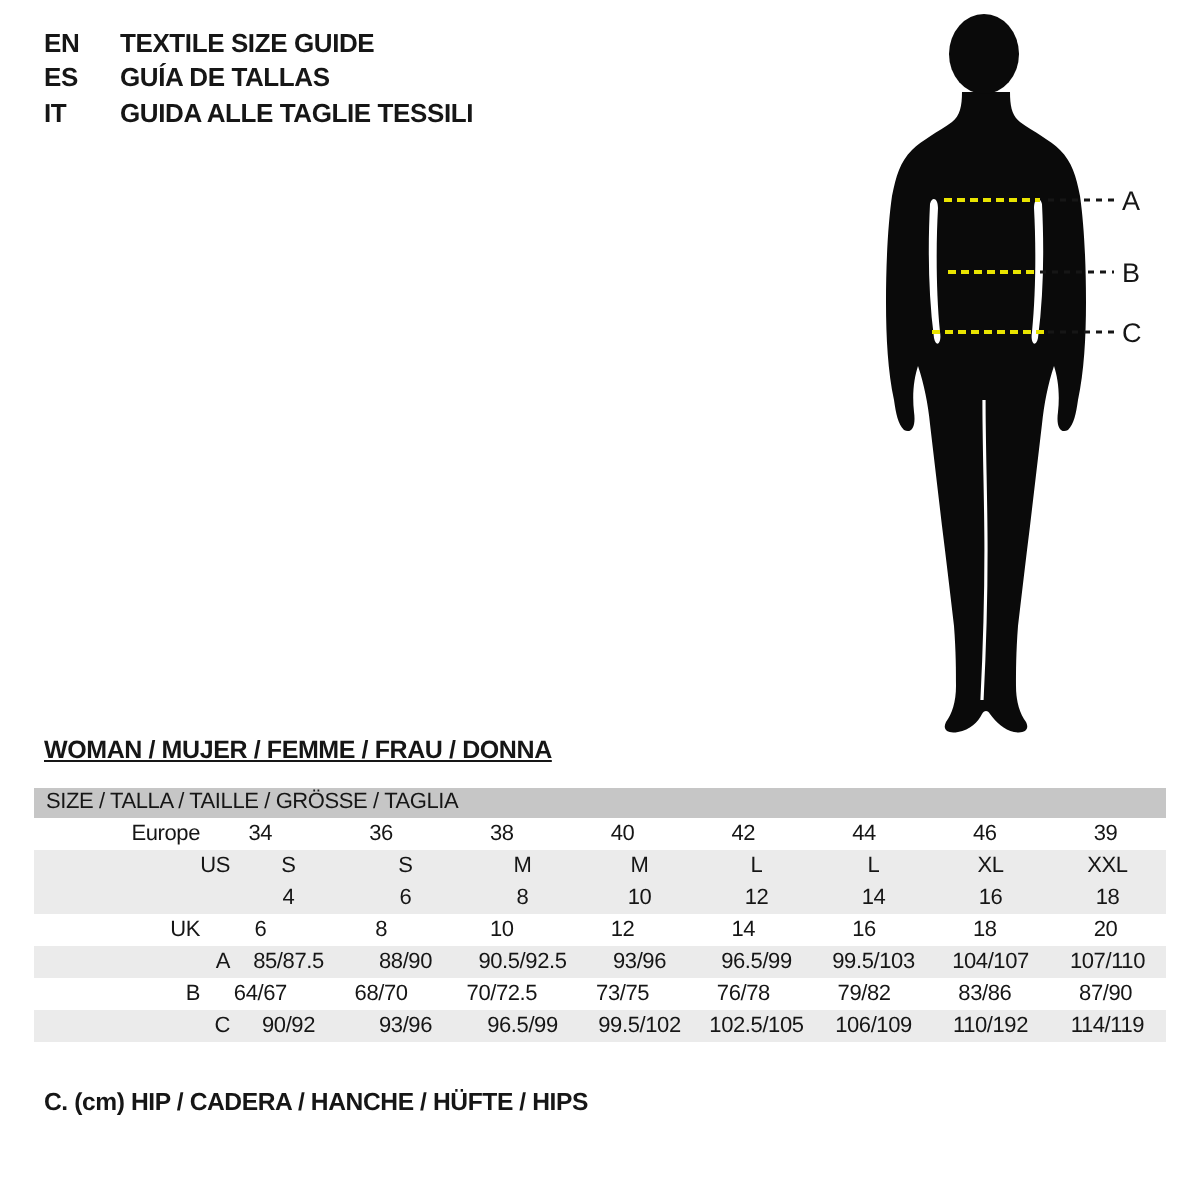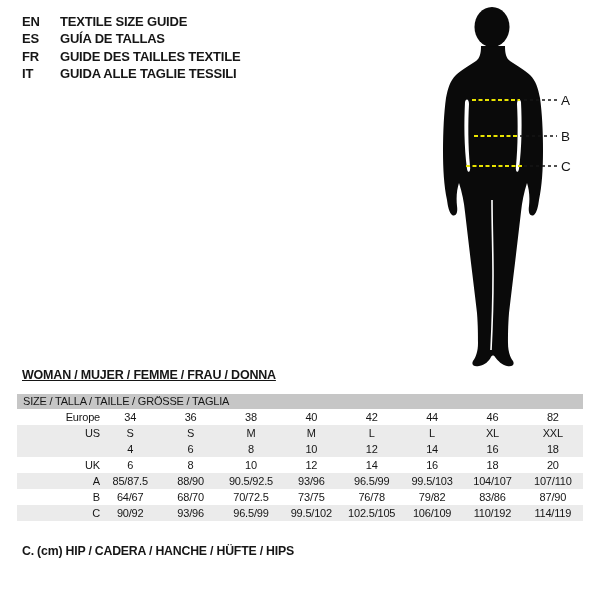--- a/index.html
+++ b/index.html
@@ -48,10 +48,6 @@
     <div class="lang-row">
       <span class="lang-code">ES</span>
       <span class="lang-label">GUÍA DE TALLAS</span>
-    </div>
-    <div class="lang-row">
-      <span class="lang-code">FR</span>
-      <span class="lang-label">GUIDE DES TAILLES TEXTILE</span>
     </div>
     <div class="lang-row">
       <span class="lang-code">IT</span>

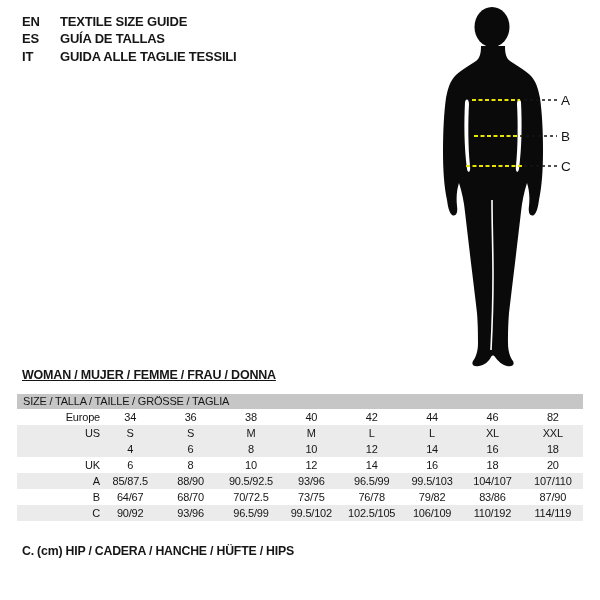--- a/index.html
+++ b/index.html
@@ -105,7 +105,7 @@
       <span class="tcell">42</span>
       <span class="tcell">44</span>
       <span class="tcell">46</span>
-      <span class="tcell">82</span>
+      <span class="tcell">39</span>
     </div>
 
     <div class="trow shaded">

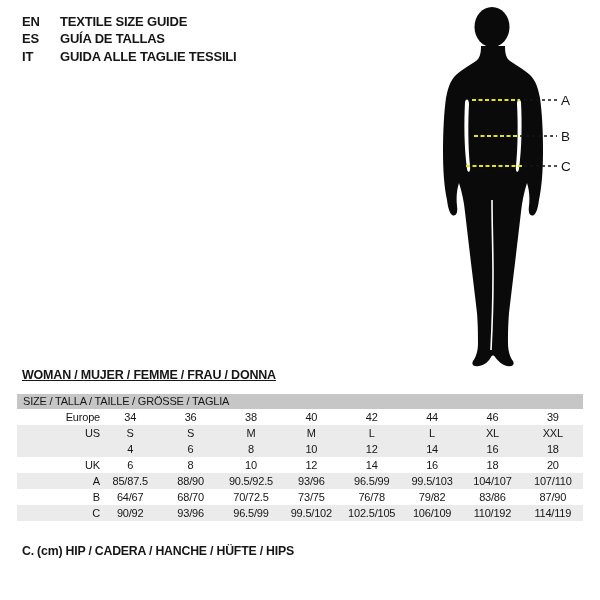--- a/index.html
+++ b/index.html
@@ -27,7 +27,7 @@
   .size-table{position:absolute;left:17px;top:394px;width:566px;font-size:11px;letter-spacing:-0.2px;}
   .size-header{height:15px;line-height:15px;background:var(--header-bg,#c6c6c6);padding-left:6px;}
   .trow{display:grid;grid-template-columns:83px repeat(8,1fr);height:16px;line-height:16px;}
-  .trow.shaded{background:var(--shaded-bg,#ebebeb);}
+  .trow.shaded{background:var(--shaded-bg,#ebebeb);padding-left:15px;}
   .tlabel{padding-left:6px;text-align:right;}
   .tcell{text-align:center;}
 

